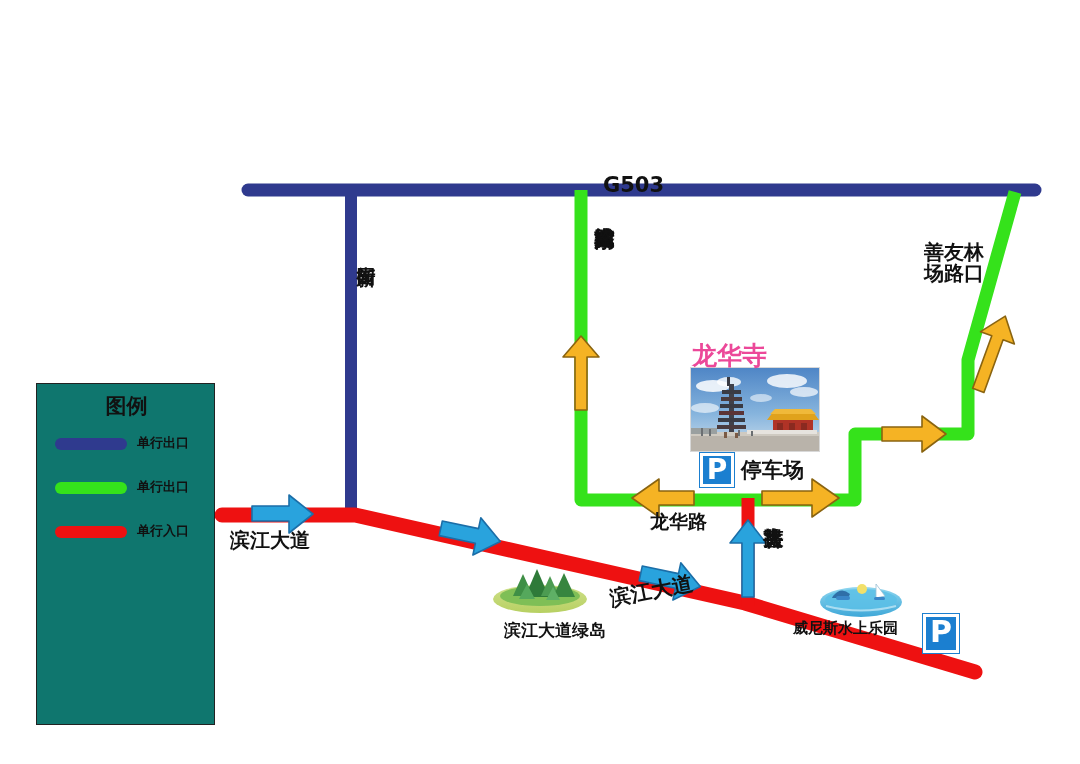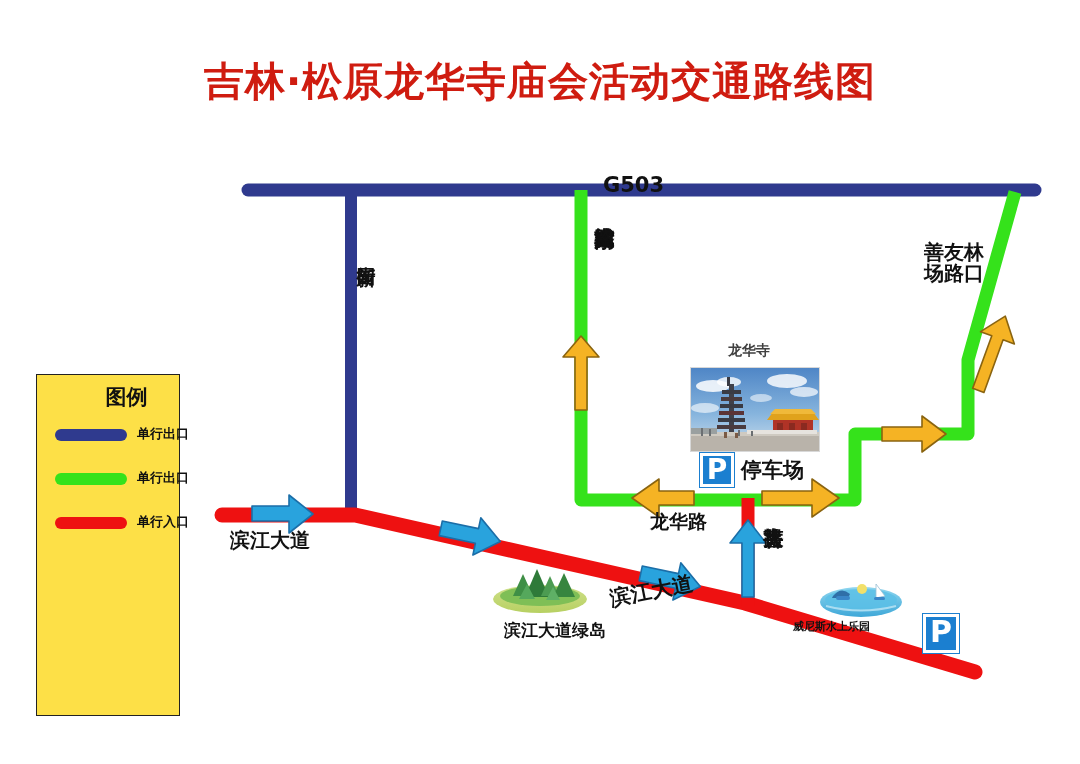--- a/index.html
+++ b/index.html
@@ -55,7 +55,6 @@
 
 <div id="map-root">
 
-  <div class="title">吉林·松原龙华寺庙会活动交通路线图</div>
 
   <svg class="mapsvg" viewBox="0 0 1080 764">
     <defs>

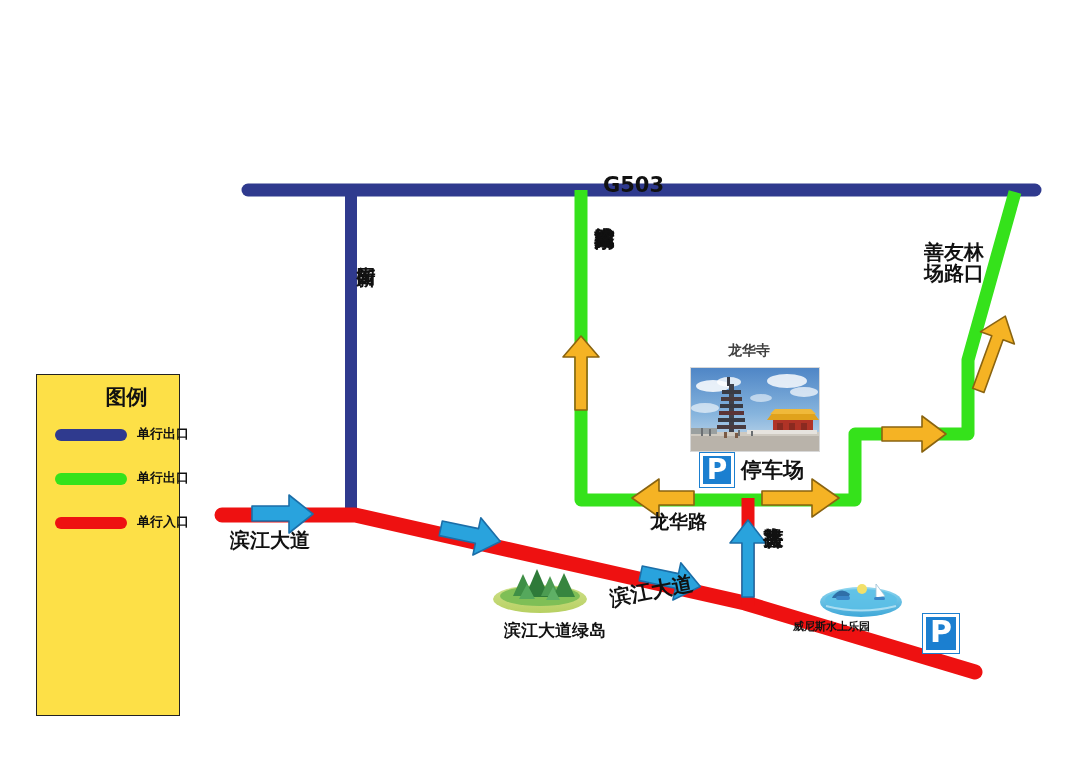--- a/index.html
+++ b/index.html
@@ -219,7 +219,7 @@
 
   <div class="lbl tilt-lbl" style="left:608px;top:588px;font-size:21px;">滨江大道</div>
 
-  <div class="lbl" style="left:728px;top:343px;font-size:14px;color:#404040;">龙华寺</div>
+  <div class="lbl" style="left:692px;top:343px;font-size:25px;color:#ec4899;">龙华寺</div>
 
   <div class="lbl" style="left:480px;top:622px;font-size:17px;margin-left:24px;">滨江大道绿岛</div>
 

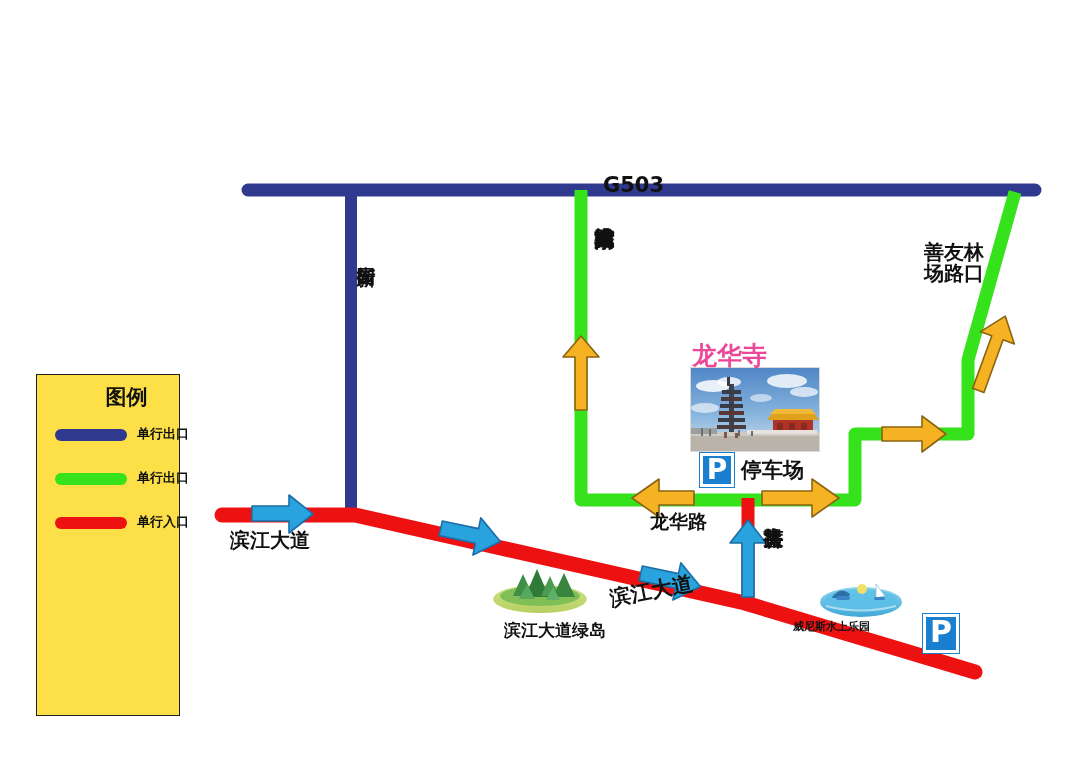--- a/index.html
+++ b/index.html
@@ -22,8 +22,8 @@
   }
   .vlbl{writing-mode:vertical-rl;text-orientation:upright;line-height:1.0;}
   .legend-box{
-    position:absolute;left:36px;top:374px;width:144px;height:342px;
-    border:1.5px solid #222;background:#fde047;box-sizing:border-box;
+    position:absolute;left:36px;top:383px;width:179px;height:342px;
+    border:1.5px solid #222;background:#0f766e;box-sizing:border-box;
   }
   .legend-title{
     position:absolute;left:0;top:8px;width:179px;text-align:center;

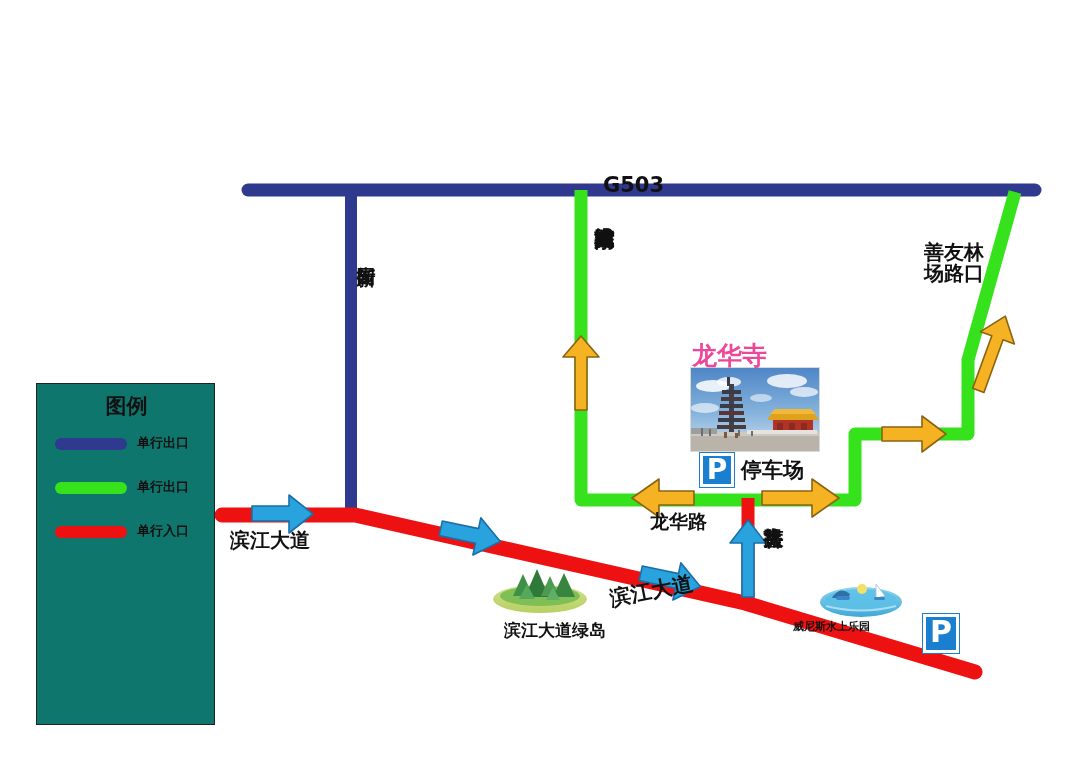--- a/index.html
+++ b/index.html
@@ -223,7 +223,7 @@
 
   <div class="lbl" style="left:480px;top:622px;font-size:17px;margin-left:24px;">滨江大道绿岛</div>
 
-  <div class="lbl" style="left:793px;top:621px;font-size:11px;">威尼斯水上乐园</div>
+  <div class="lbl" style="left:793px;top:621px;font-size:15px;">威尼斯水上乐园</div>
 
   <div class="psign" style="left:700px;top:453px;width:34px;height:34px;font-size:28px;line-height:28px;">P</div>
   <div class="lbl" style="left:741px;top:459px;font-size:21px;">停车场</div>

